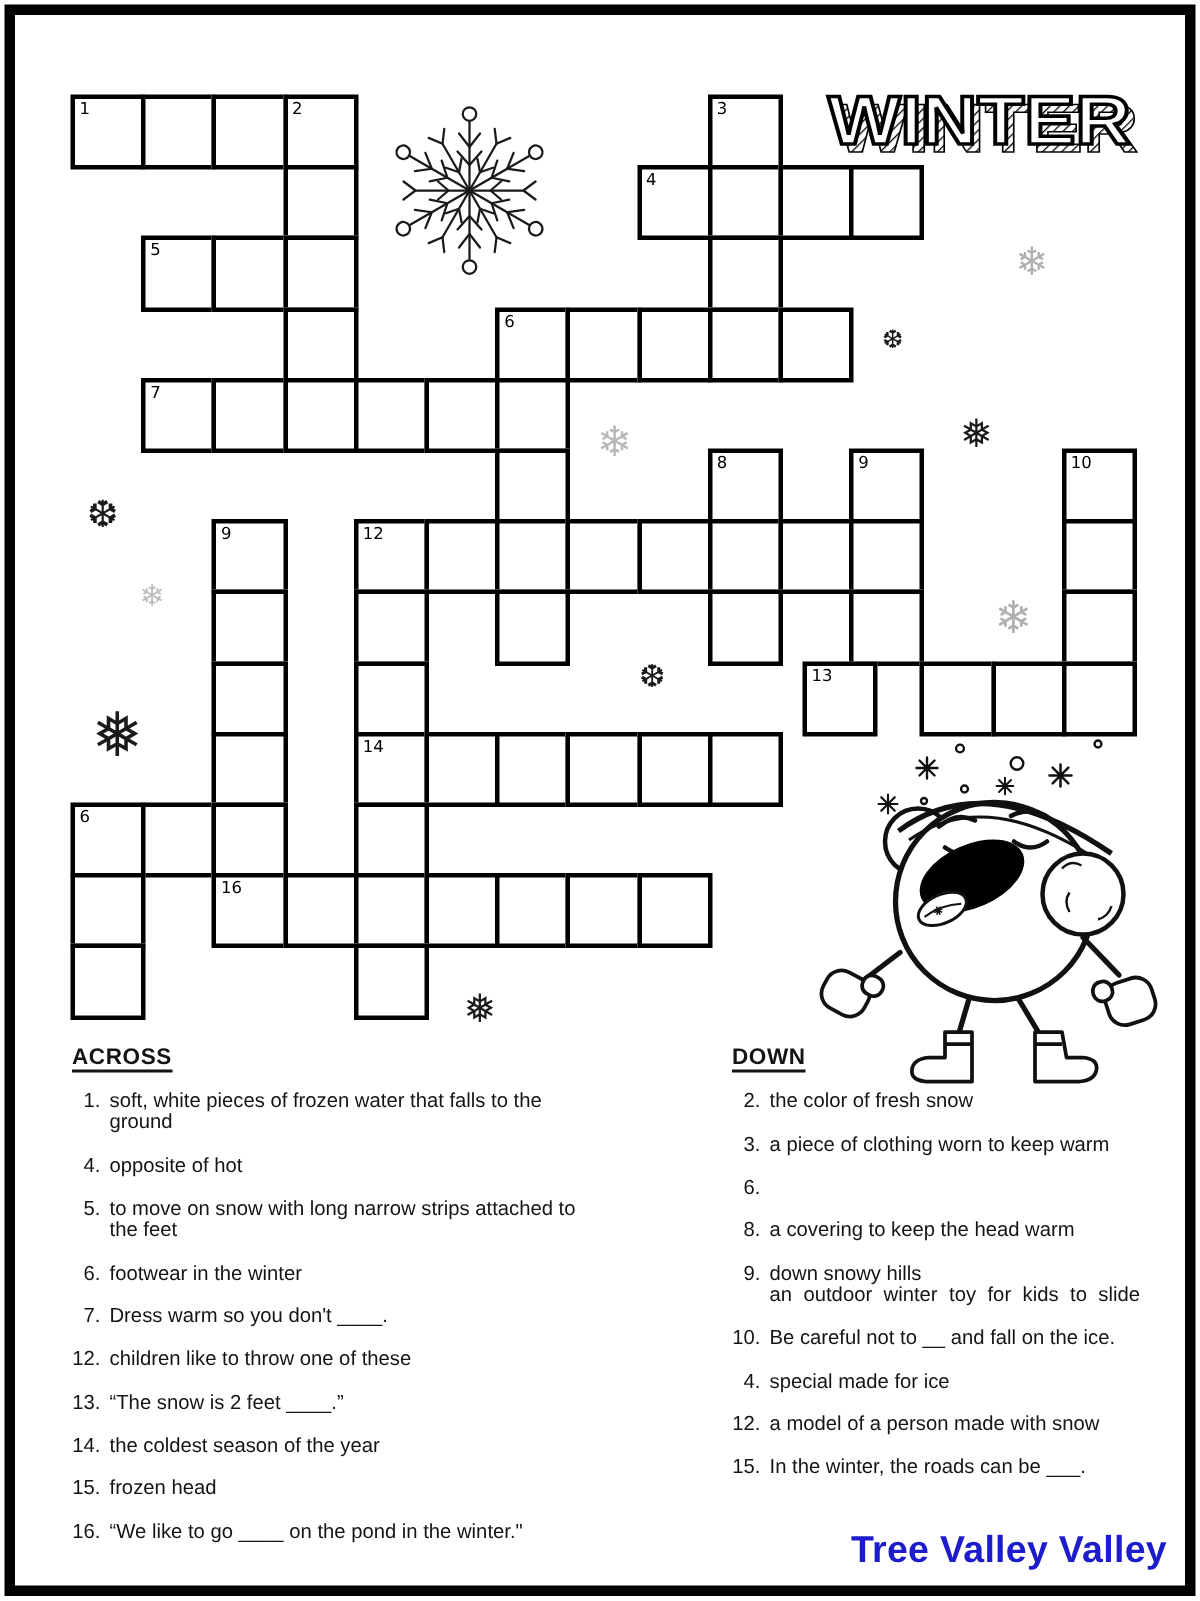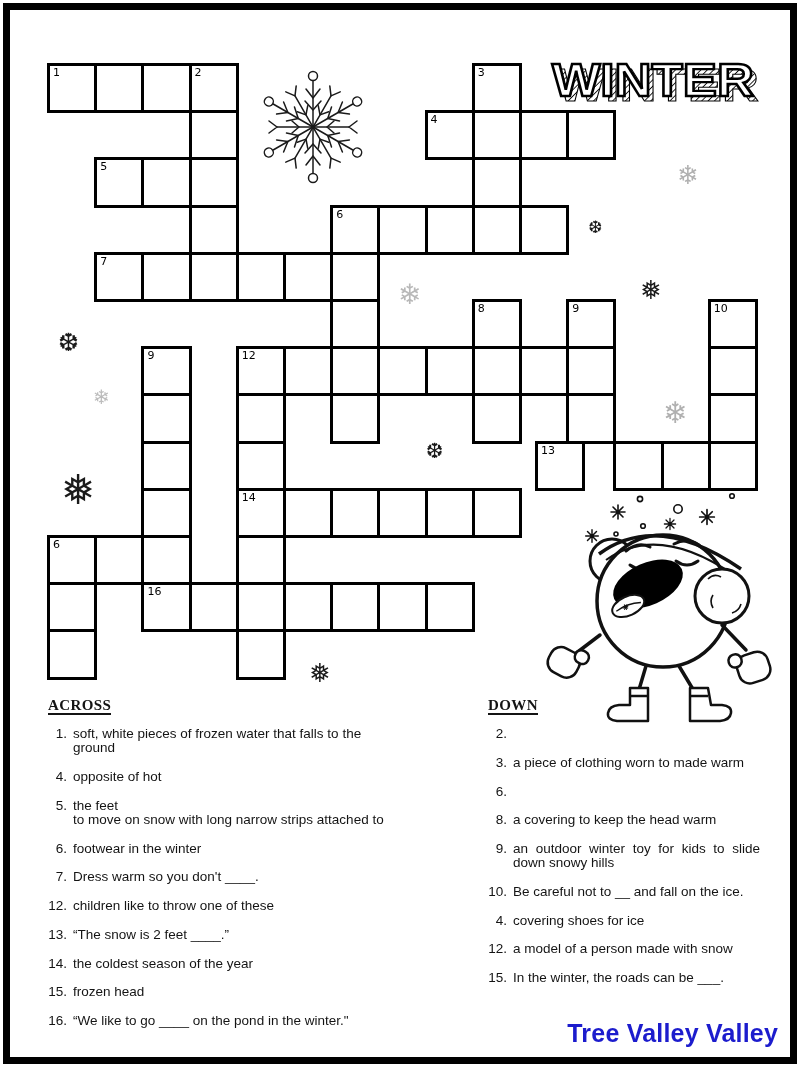--- a/index.html
+++ b/index.html
@@ -21,7 +21,7 @@
   #across-list{left:40px;width:356px;}
   #down-list{left:480px;width:280px;}
   .clue-head{display:inline-block;margin:0 0 12px 8px;font-size:15px;font-weight:bold;
-             letter-spacing:.4px;border-bottom:2px solid #141414;padding-bottom:1px;font-family:Liberation Serif, serif;}
+             letter-spacing:.4px;border-bottom:2px solid #141414;padding-bottom:1px;}
   .clue{display:flex;margin-bottom:14.5px;}
   .clue .num{flex:0 0 27px;width:27px;text-align:right;margin-right:6px;}
   .clue .ctext{flex:1;}

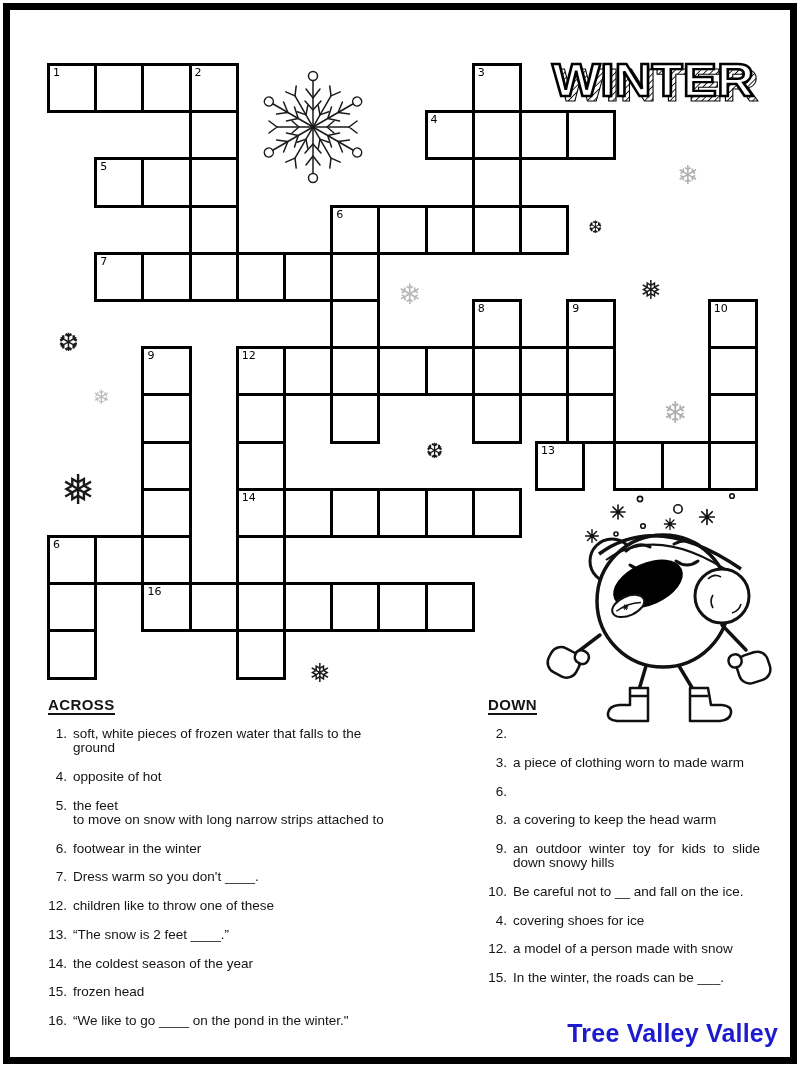--- a/index.html
+++ b/index.html
@@ -317,6 +317,9 @@
     <div id="down-items">
         <div class="clue">
           <div class="num">2.</div>
+          <div class="ctext">
+            <div class="cline">the color of fresh snow</div>
+          </div>
         </div>
         <div class="clue">
           <div class="num">3.</div>

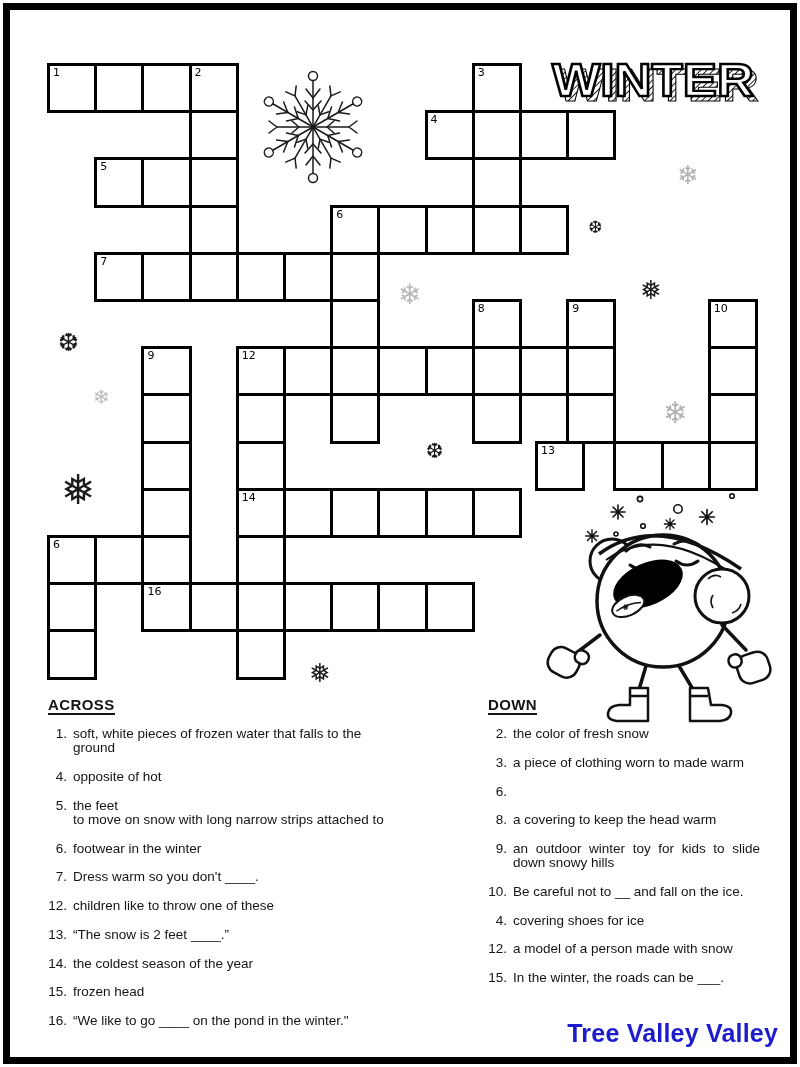--- a/index.html
+++ b/index.html
@@ -324,7 +324,7 @@
         <div class="clue">
           <div class="num">3.</div>
           <div class="ctext">
-            <div class="cline">a piece of clothing worn to made warm</div>
+            <div class="cline">a piece of clothing worn to keep warm</div>
           </div>
         </div>
         <div class="clue">

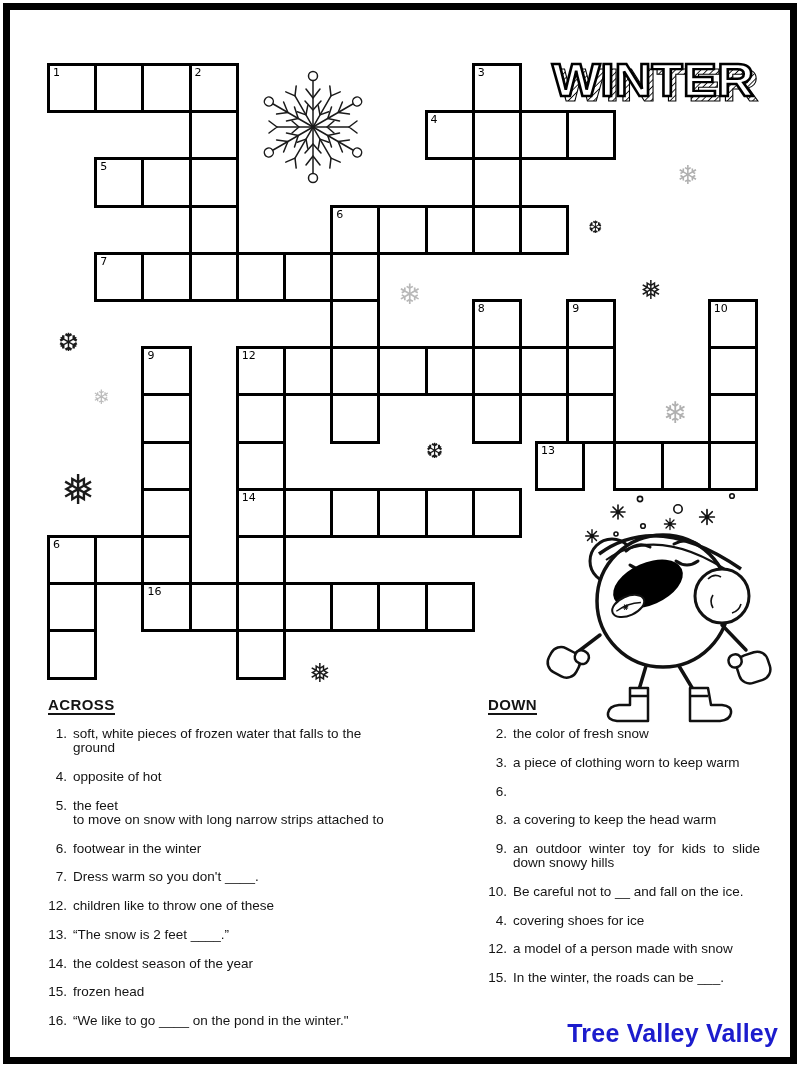--- a/index.html
+++ b/index.html
@@ -264,8 +264,8 @@
         <div class="clue">
           <div class="num">5.</div>
           <div class="ctext">
+            <div class="cline">to move on snow with long narrow strips attached to</div>
             <div class="cline">the feet</div>
-            <div class="cline">to move on snow with long narrow strips attached to</div>
           </div>
         </div>
         <div class="clue">

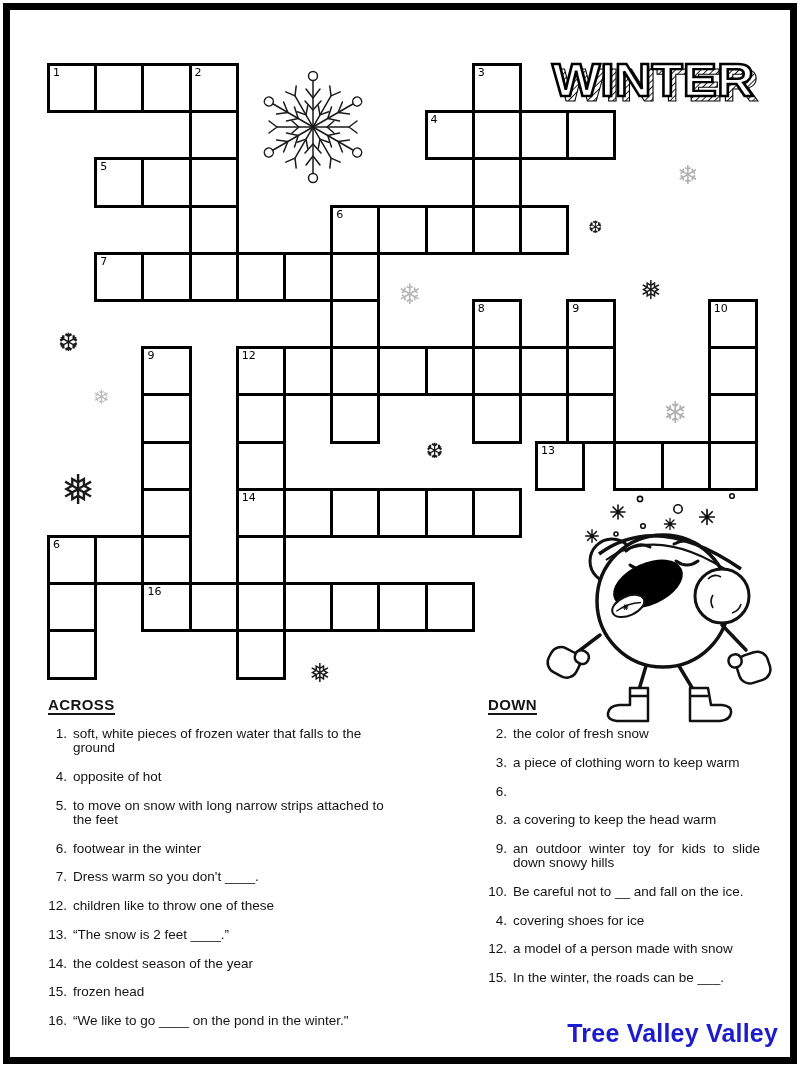--- a/index.html
+++ b/index.html
@@ -339,8 +339,8 @@
         <div class="clue">
           <div class="num">9.</div>
           <div class="ctext">
+            <div class="cline">down snowy hills</div>
             <div class="cline just">an outdoor winter toy for kids to slide</div>
-            <div class="cline">down snowy hills</div>
           </div>
         </div>
         <div class="clue">

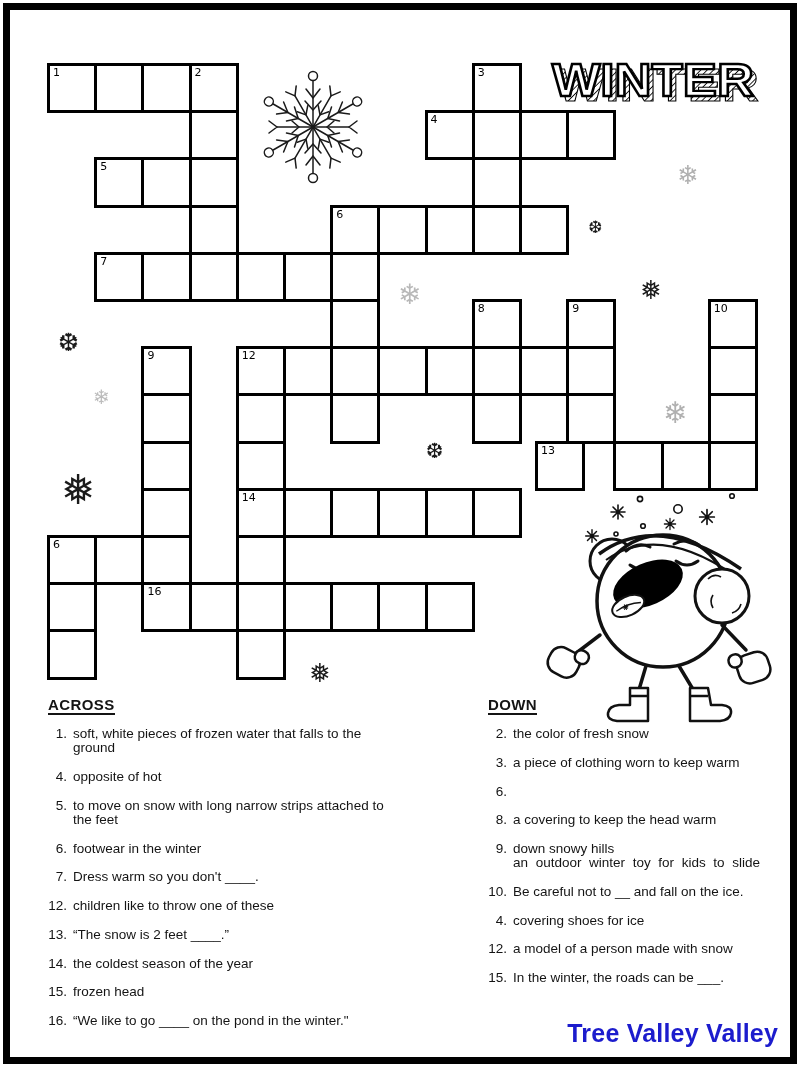--- a/index.html
+++ b/index.html
@@ -352,7 +352,7 @@
         <div class="clue">
           <div class="num">4.</div>
           <div class="ctext">
-            <div class="cline">covering shoes for ice</div>
+            <div class="cline">special made for ice</div>
           </div>
         </div>
         <div class="clue">

